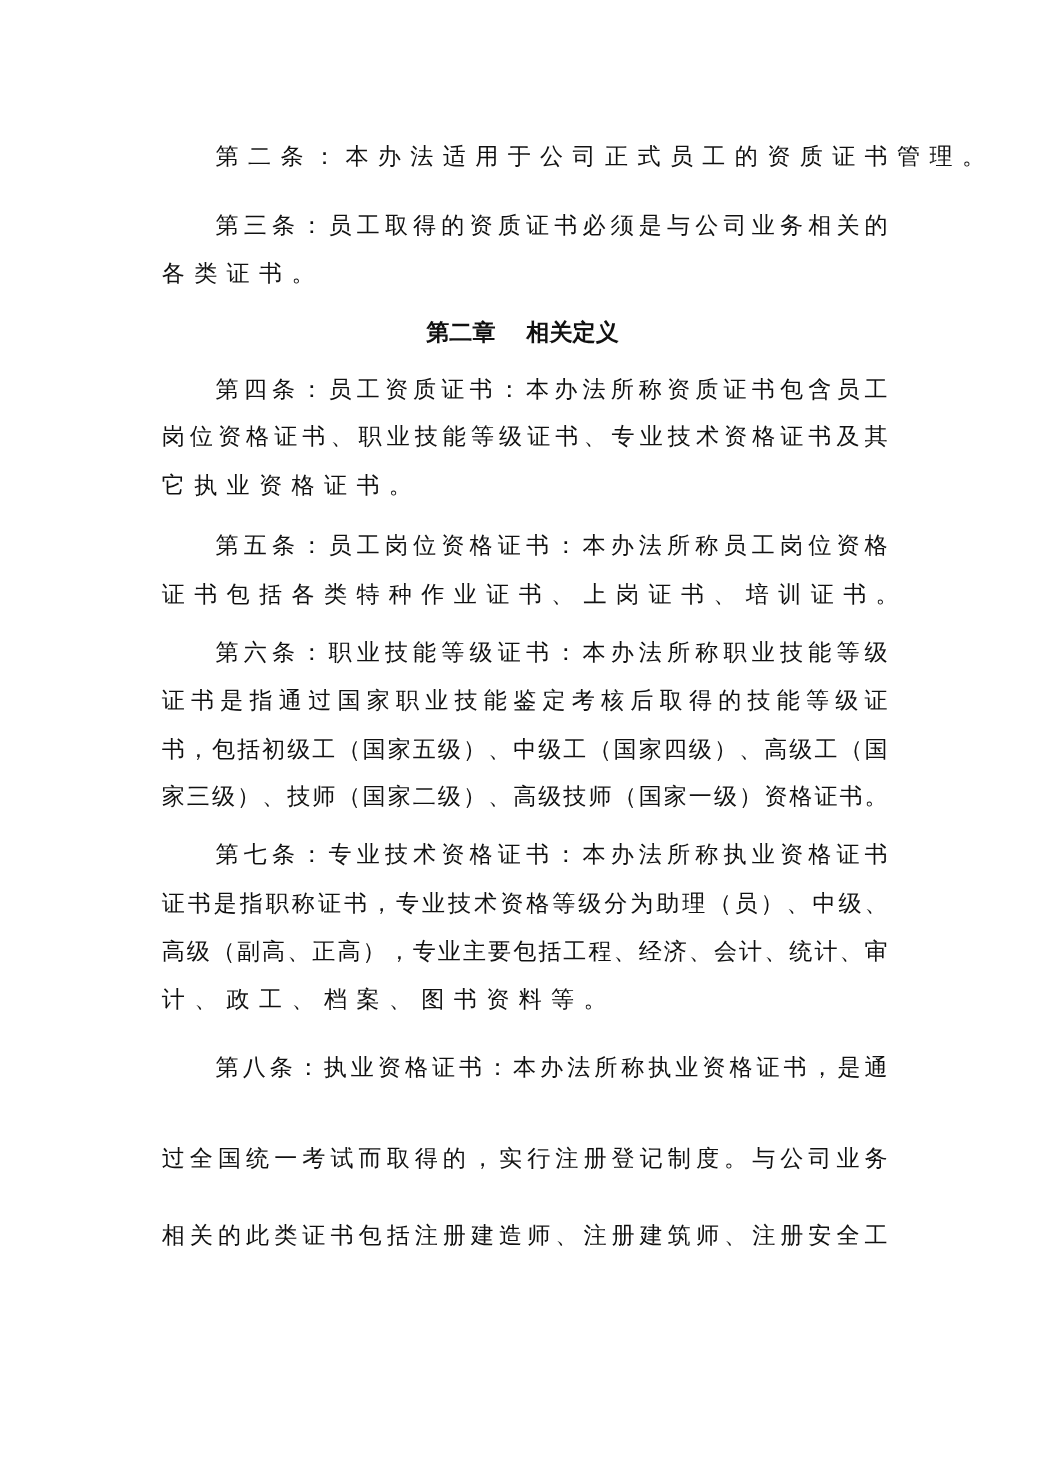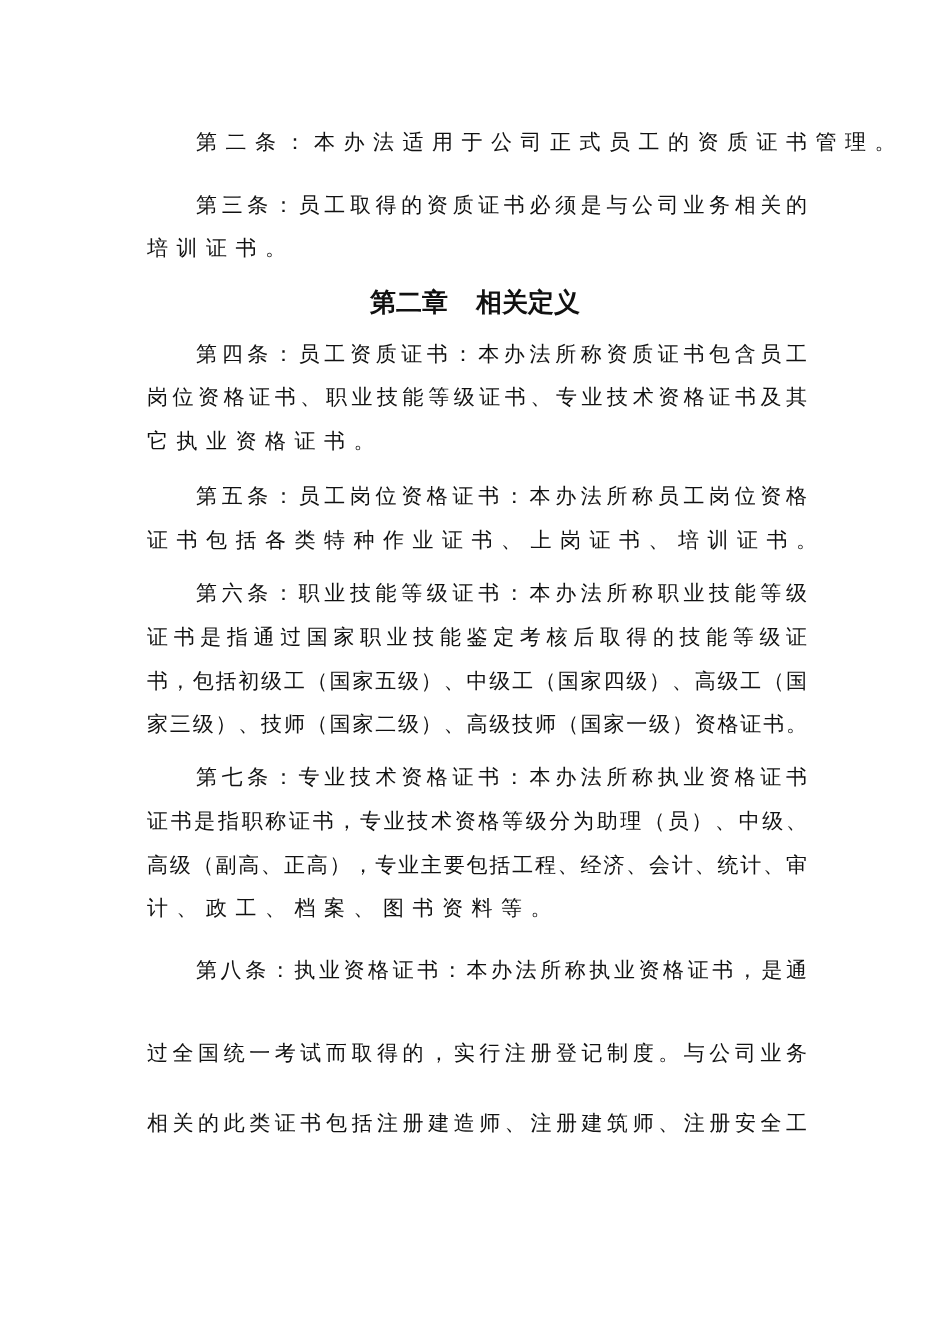--- a/index.html
+++ b/index.html
@@ -30,7 +30,7 @@
   <div class="line indent last" style="top:127px"><span class="b">第二条：</span><span>本办法适用于公司正式员工的资质证书管理。</span></div>
 
   <div class="line indent" style="top:190px"><span class="b">第三条：</span><span>员工取得的资质证书必须是与公司业务相关的</span></div>
-  <div class="line last" style="top:233px">培训证书。</div>
+  <div class="line last" style="top:233px">各类证书。</div>
 
   <div class="heading" style="top:287px"><span>第二章</span><span>相关定义</span></div>
 

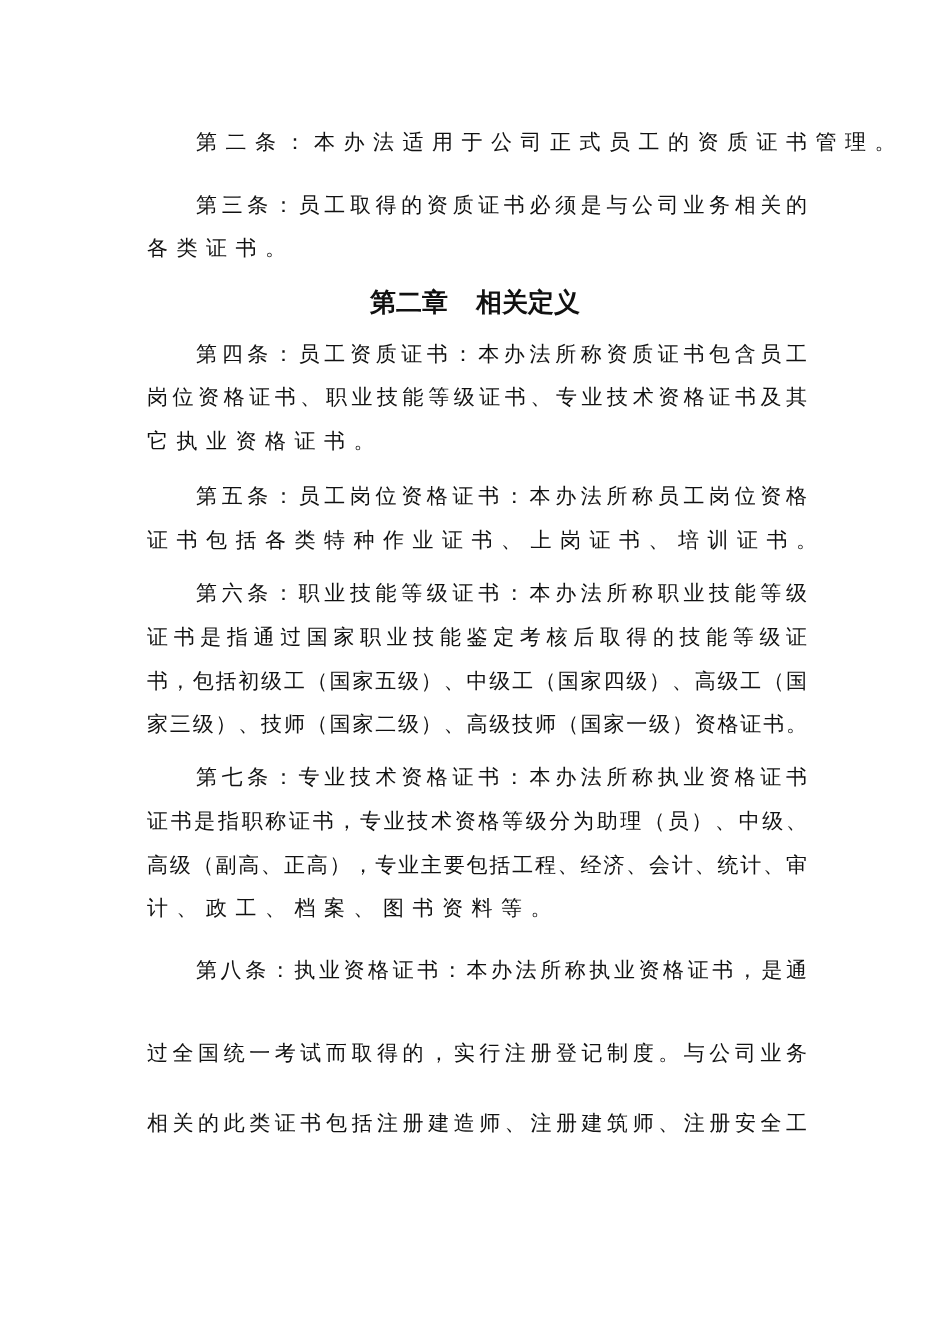--- a/index.html
+++ b/index.html
@@ -17,7 +17,7 @@
   .line.indent { left: 196px; width: 611px; }
   .b { font-weight: normal; }
   .heading {
-    position: absolute; left: 0; width: 950px; text-align: center; font-size: 26px;
+    position: absolute; left: 0; width: 950px; text-align: center; font-size: 21px;
     font-weight: bold; height: 30px; line-height: 30px;
   }
   .heading span + span { margin-left: 28px; }

